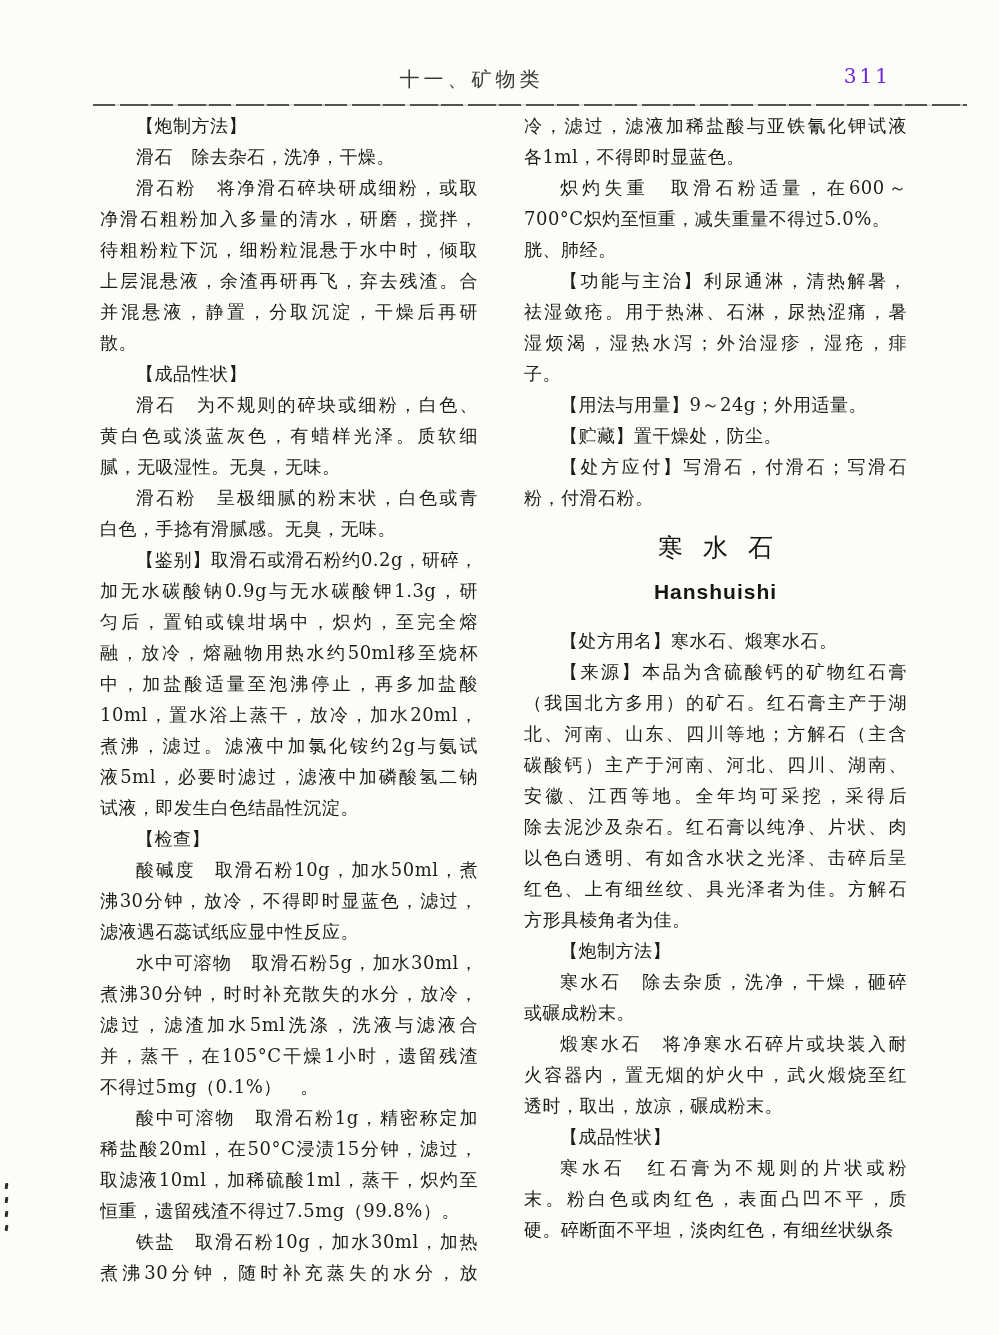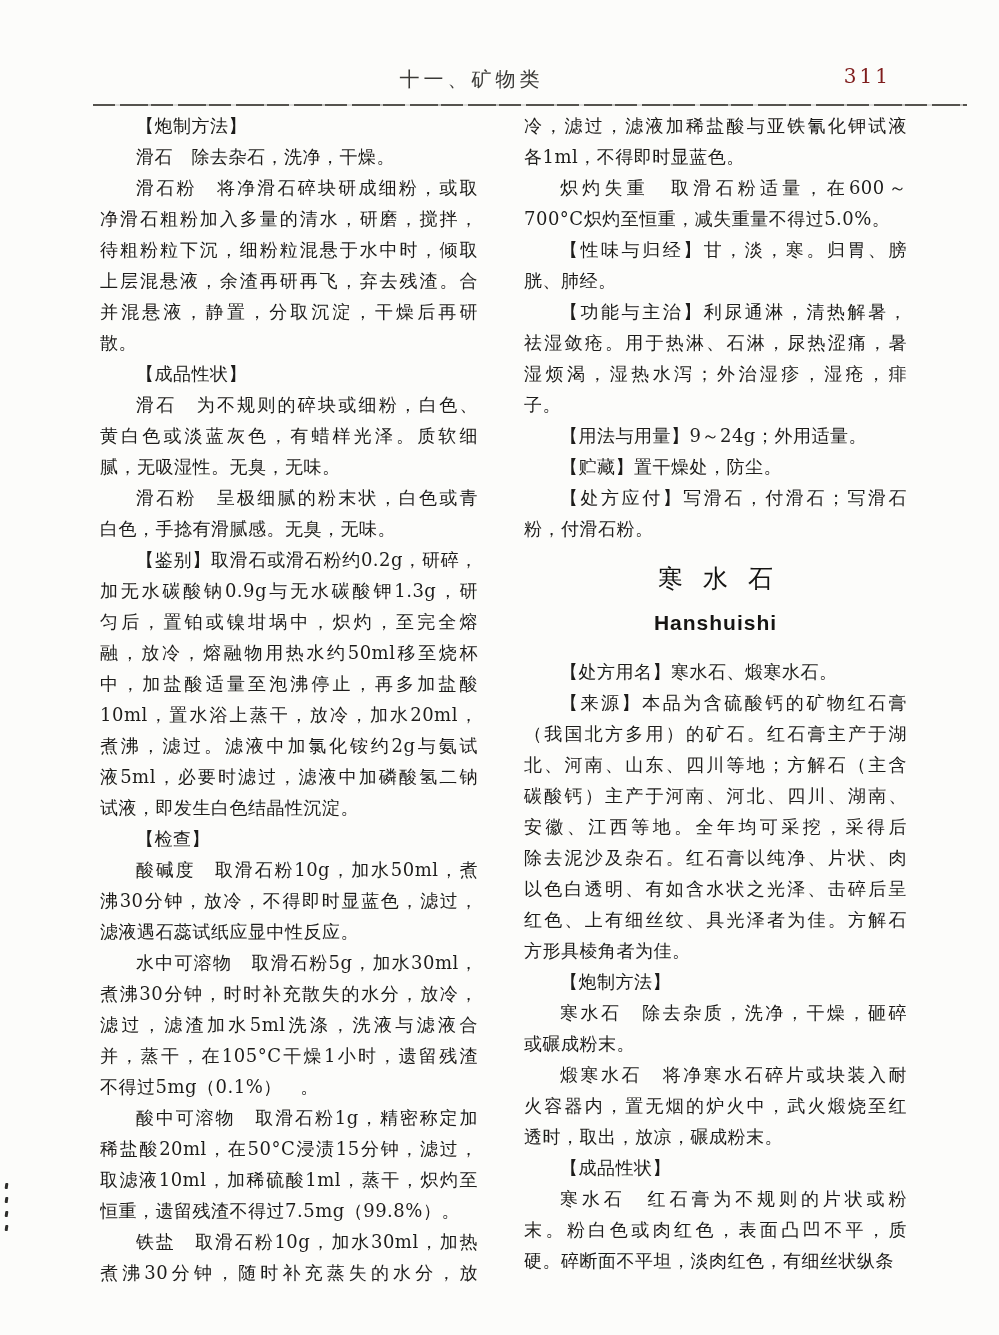--- a/index.html
+++ b/index.html
@@ -21,7 +21,7 @@
   }
   .page-number {
     position: absolute; top: 64px; right: 108px;
-    font-size: 20px; letter-spacing: 3px; color: #7f1d1d;
+    font-size: 20px; letter-spacing: 3px; color: #6d28d9;
   }
   .head-rule {
     position: absolute; top: 104px; left: 93px; width: 874px; height: 2px;

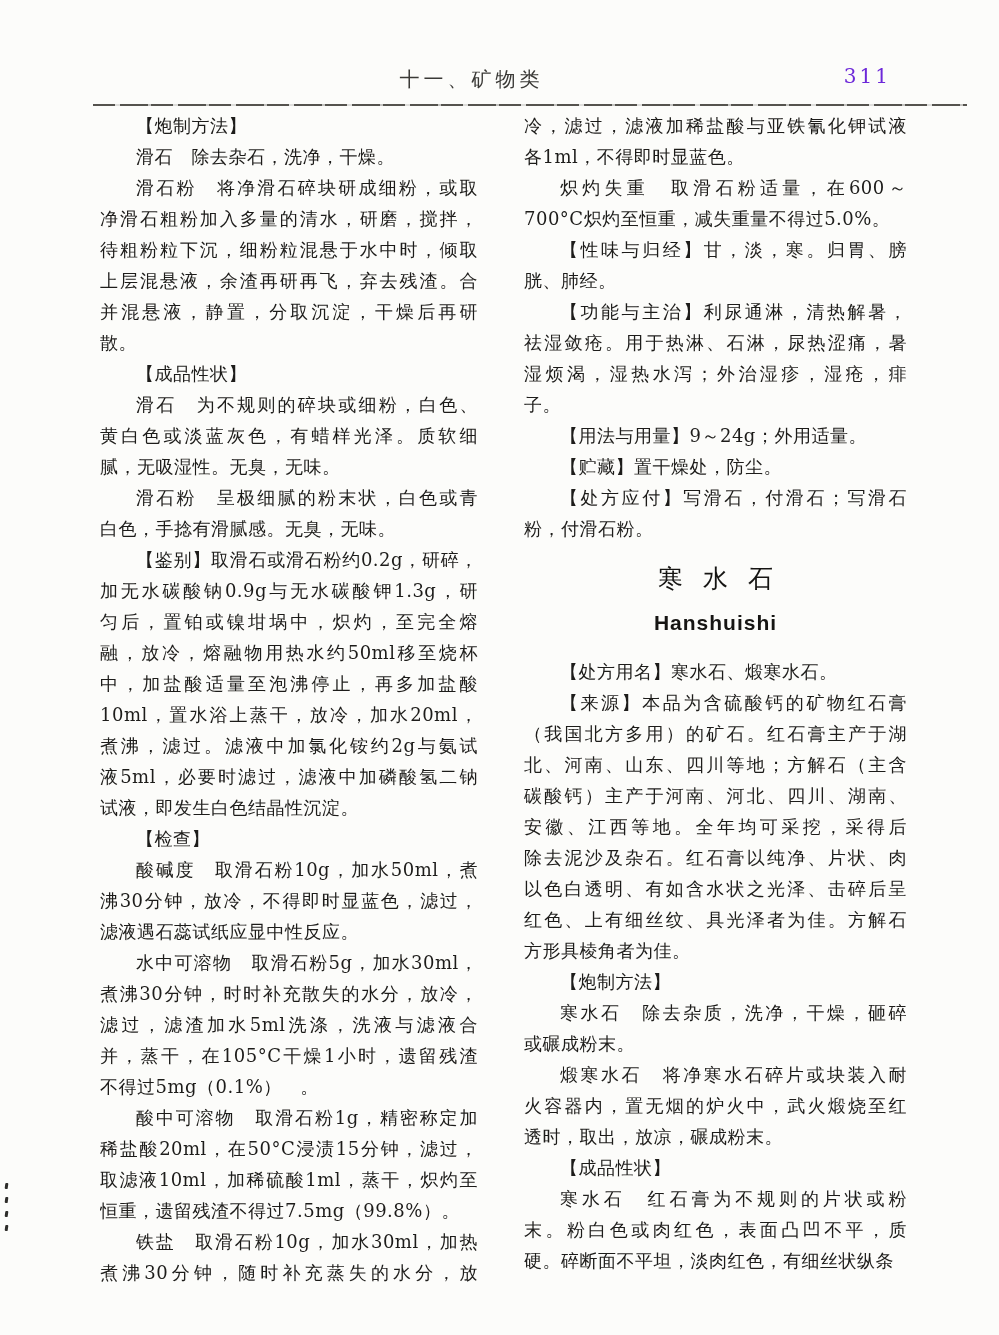--- a/index.html
+++ b/index.html
@@ -118,7 +118,6 @@
         <div class="tline">各1ml，不得即时显蓝色。</div>
         <div class="tline ind fill">炽灼失重　取滑石粉适量，在600～</div>
         <div class="tline">700°C炽灼至恒重，减失重量不得过5.0%。</div>
-        <div class="tline ind fill">【性味与归经】甘，淡，寒。归胃、膀</div>
         <div class="tline">胱、肺经。</div>
         <div class="tline ind fill">【功能与主治】利尿通淋，清热解暑，</div>
         <div class="tline fill">祛湿敛疮。用于热淋、石淋，尿热涩痛，暑</div>

